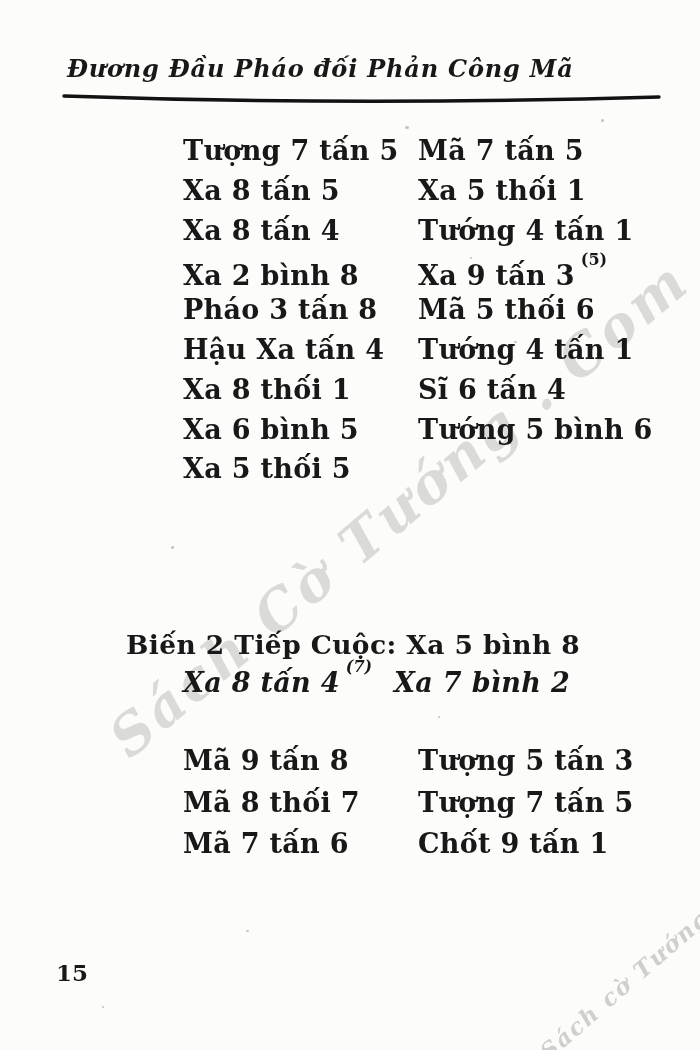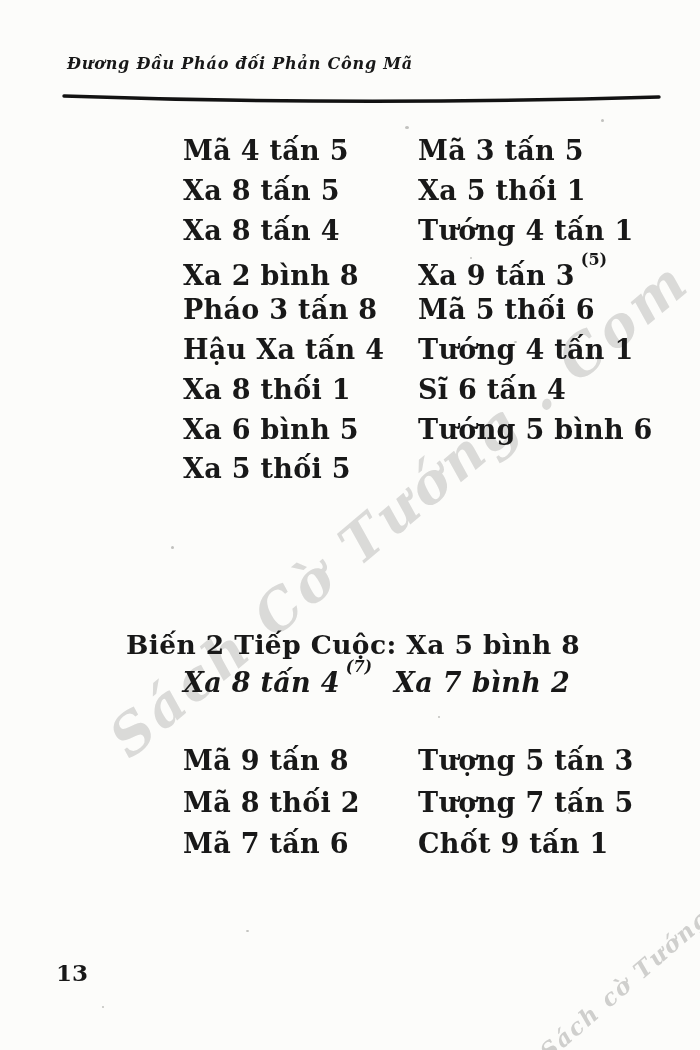--- a/index.html
+++ b/index.html
@@ -21,7 +21,7 @@
     position: absolute;
     left: 67px;
     top: 54px;
-    font-size: 16px;
+    font-size: 24px;
     font-style: italic;
     font-weight: bold;
     letter-spacing: 0.8px;

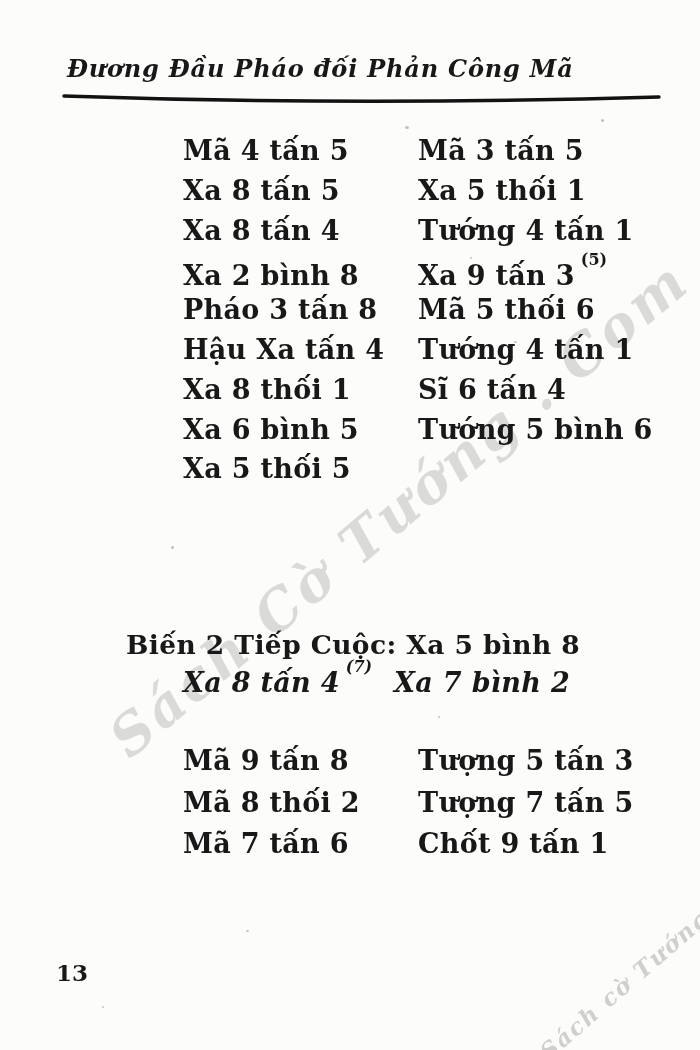--- a/index.html
+++ b/index.html
@@ -140,6 +140,9 @@
   <div class="wm wm-bottom">Sách cờ Tướng . Com</div>
 
   <div class="moves sec1">
+    <div class="row">
+      <span class="cell-left"><span>Tượng 7 tấn 5</span></span><span class="cell-right"><span>Mã 7 tấn 5</span></span>
+    </div>
     <div class="row">
       <span class="cell-left"><span>Mã 4 tấn 5</span></span><span class="cell-right"><span>Mã 3 tấn 5</span></span>
     </div>

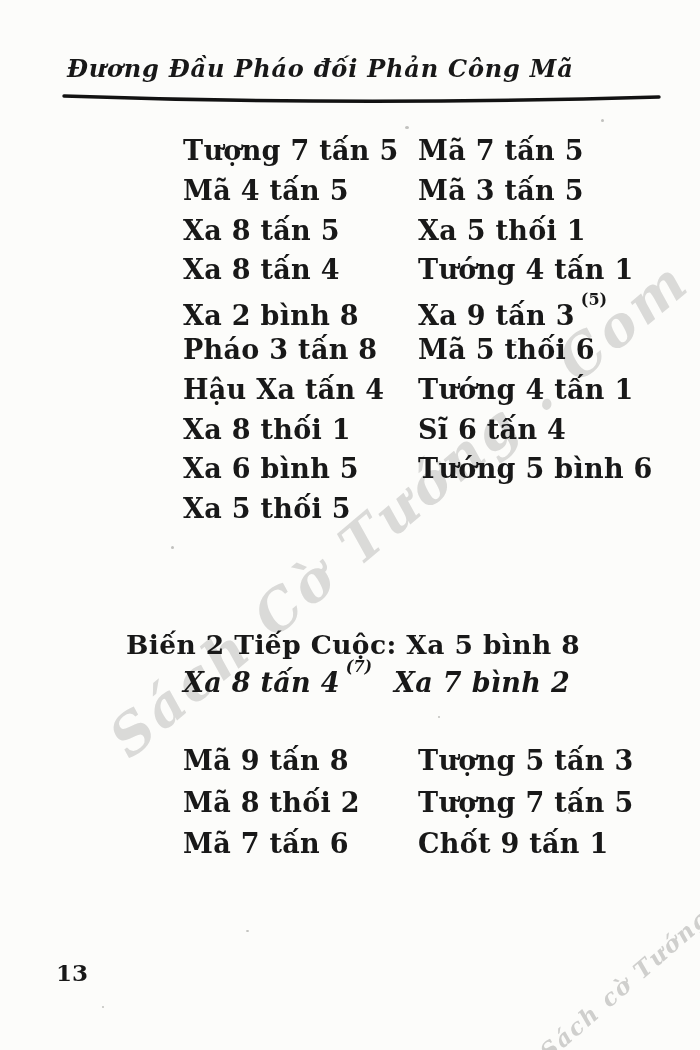--- a/index.html
+++ b/index.html
@@ -142,9 +142,6 @@
   <div class="moves sec1">
     <div class="row">
       <span class="cell-left"><span>Tượng 7 tấn 5</span></span><span class="cell-right"><span>Mã 7 tấn 5</span></span>
-    </div>
-    <div class="row">
-      <span class="cell-left"><span>Mã 4 tấn 5</span></span><span class="cell-right"><span>Mã 3 tấn 5</span></span>
     </div>
     <div class="row">
       <span class="cell-left"><span>Xa 8 tấn 5</span></span><span class="cell-right"><span>Xa 5 thối 1</span></span>

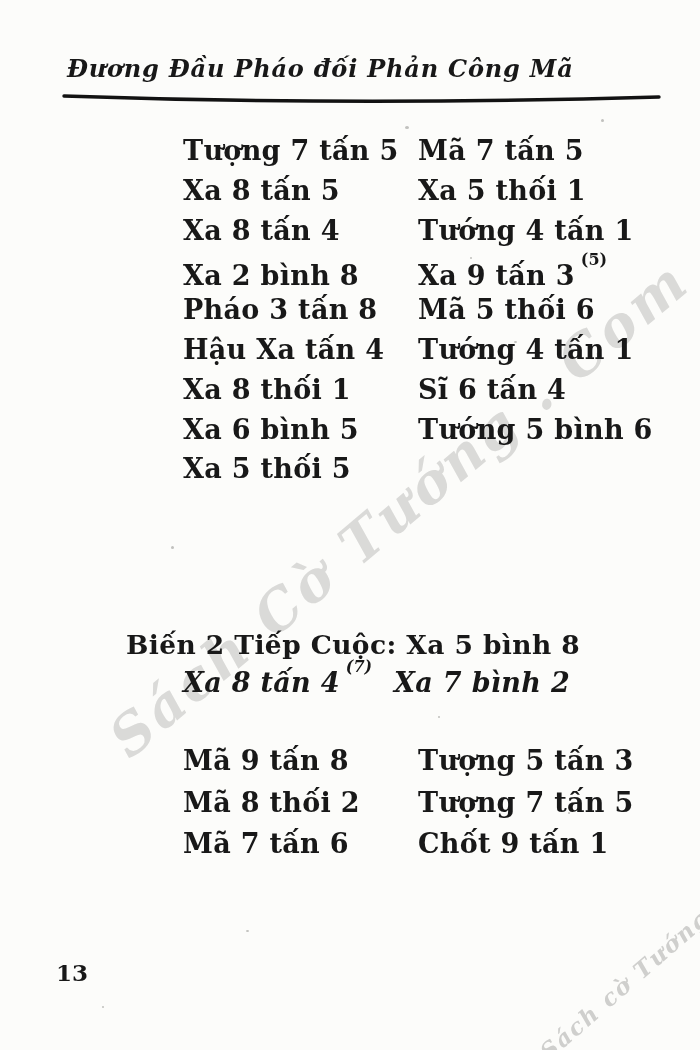--- a/index.html
+++ b/index.html
@@ -180,7 +180,7 @@
       <span class="cell-left"><span>Mã 9 tấn 8</span></span><span class="cell-right"><span>Tượng 5 tấn 3</span></span>
     </div>
     <div class="row">
-      <span class="cell-left"><span>Mã 8 thối 2</span></span><span class="cell-right"><span>Tượng 7 tấn 5</span></span>
+      <span class="cell-left"><span>Mã 8 thối 7</span></span><span class="cell-right"><span>Tượng 7 tấn 5</span></span>
     </div>
     <div class="row">
       <span class="cell-left"><span>Mã 7 tấn 6</span></span><span class="cell-right"><span>Chốt 9 tấn 1</span></span>

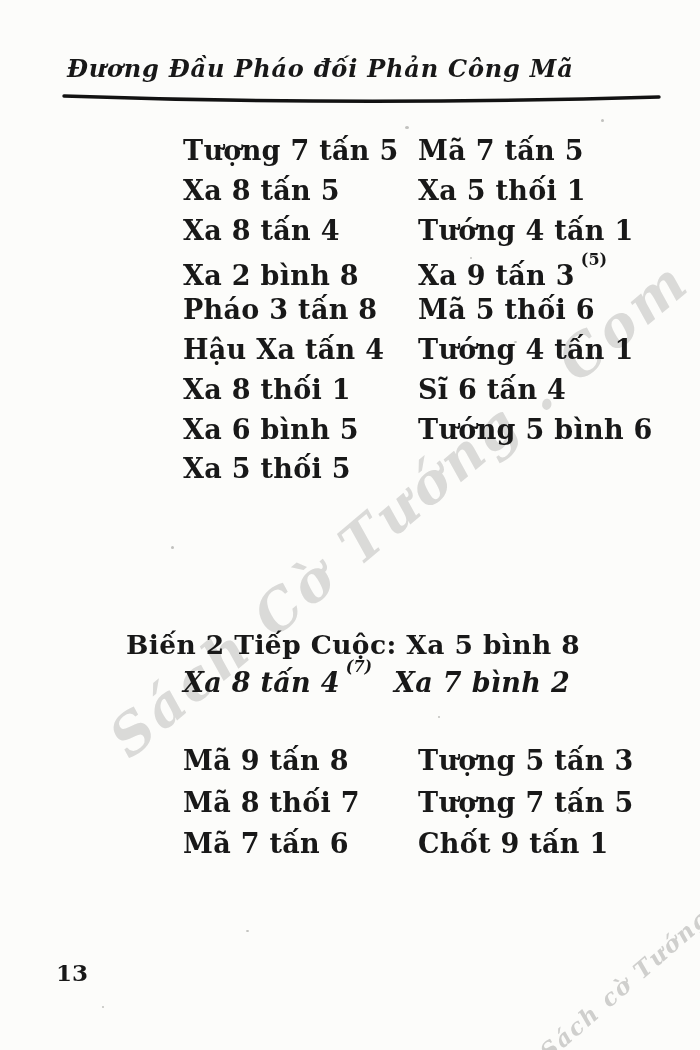--- a/index.html
+++ b/index.html
@@ -187,7 +187,7 @@
     </div>
   </div>
 
-  <div class="page-number">13</div>
+  <div class="page-number">15</div>
 
   <div class="speck" style="left:405px;top:126px;width:4px;height:3px;"></div>
   <div class="speck" style="left:601px;top:119px;width:3px;height:3px;"></div>

